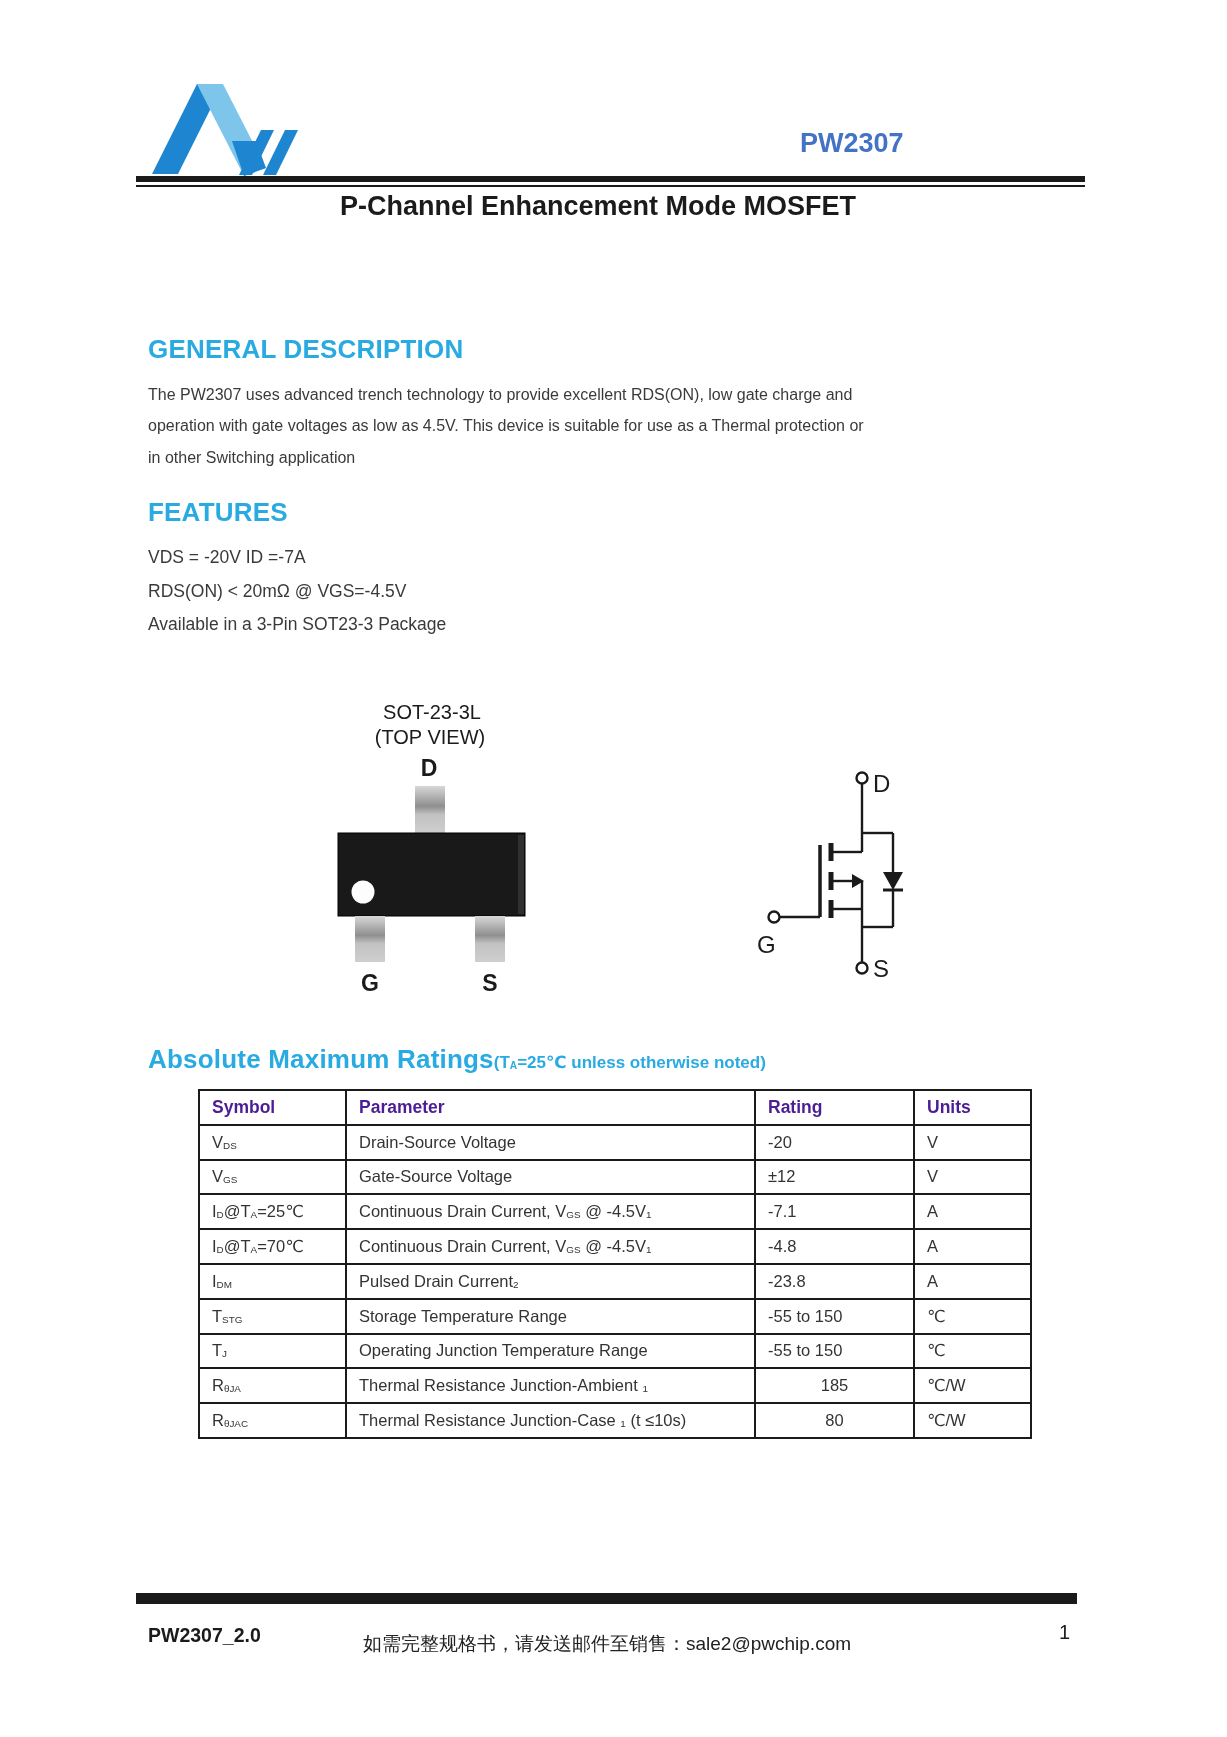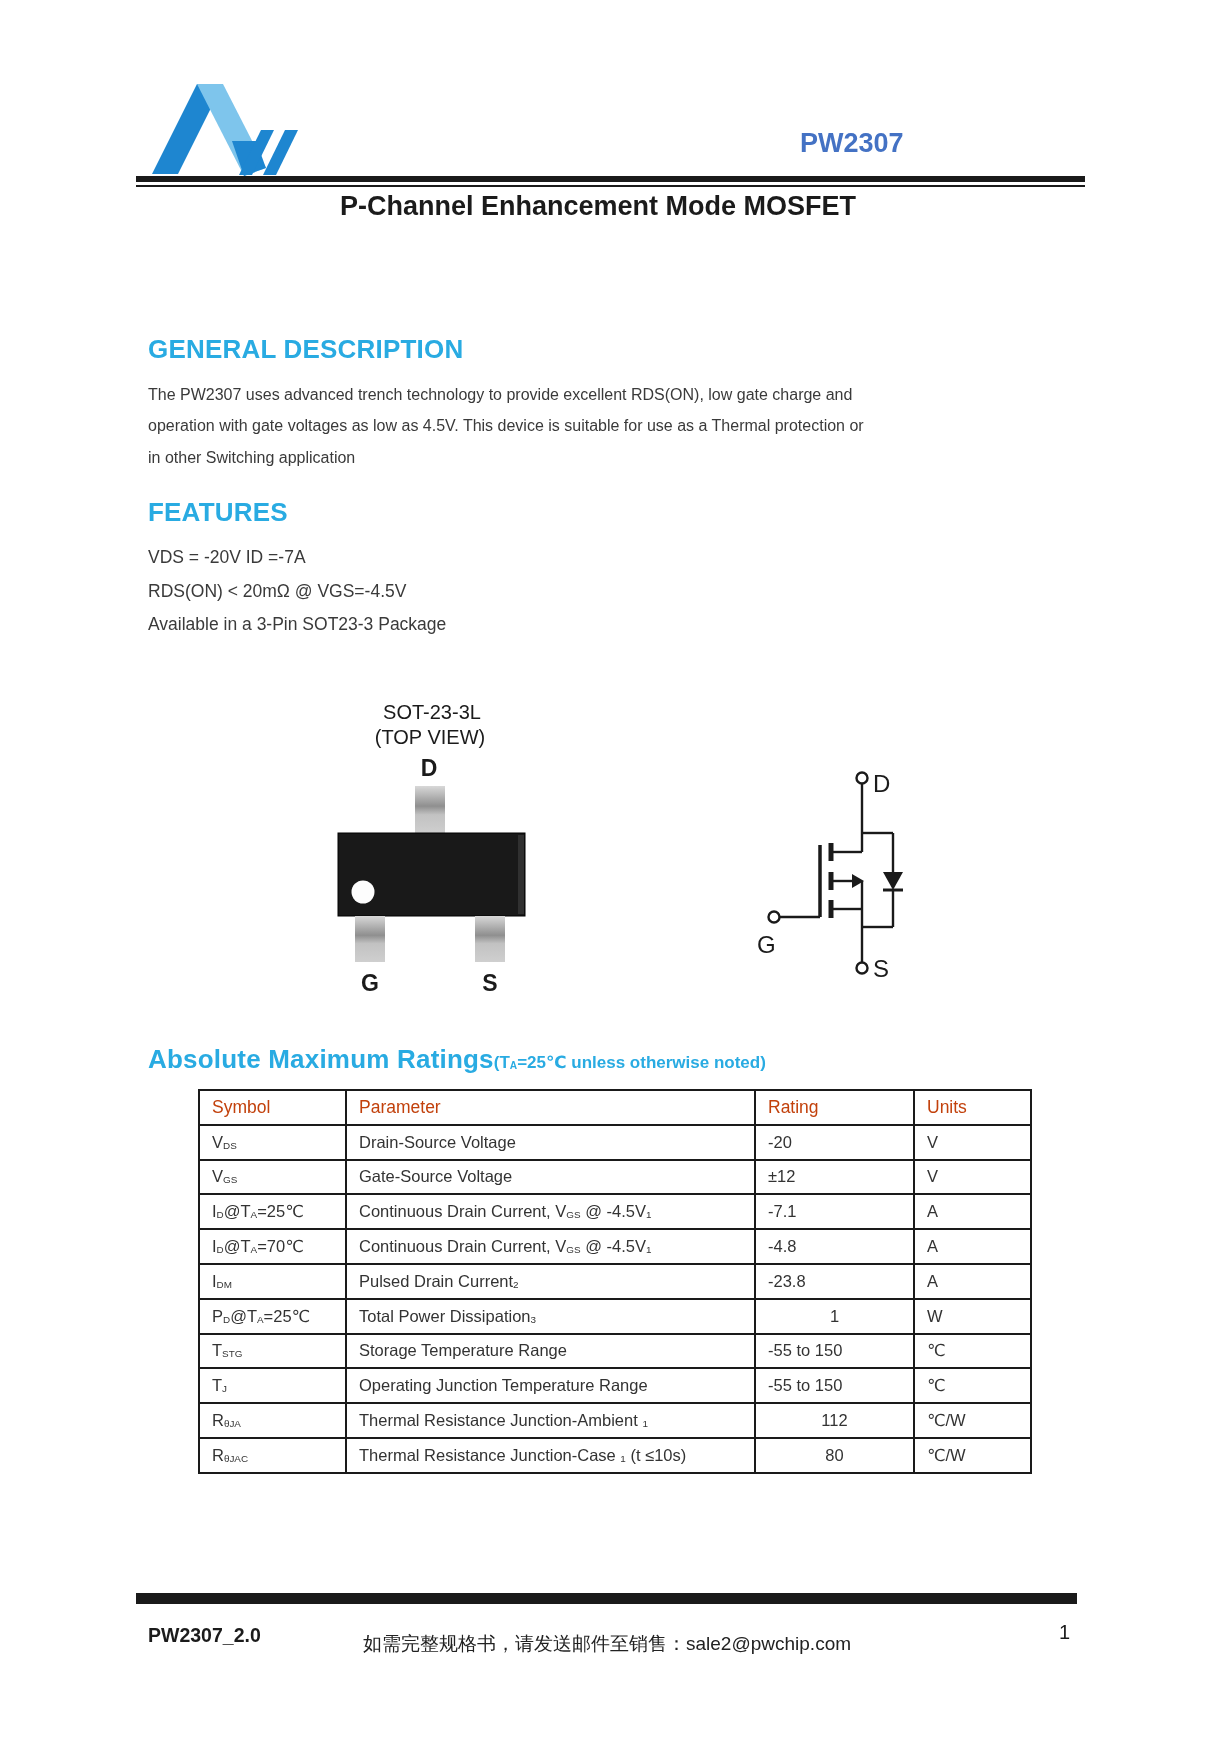--- a/index.html
+++ b/index.html
@@ -28,7 +28,7 @@
   table{border-collapse:collapse;table-layout:fixed;width:832px;}
   th,td{border:2px solid var(--line);padding:0 0 0 12px;text-align:left;
         font-size:16.5px;color:#333;height:32.8px;overflow:hidden;white-space:nowrap;}
-  th{font-size:17.5px;font-weight:normal;color:#c2410c;}
+  th{font-size:17.5px;font-weight:bold;color:#4c1d95;}
   td.center{text-align:center;padding-left:0;}
   col.c1{width:147px;} col.c2{width:409px;} col.c3{width:159px;} col.c4{width:117px;}
   

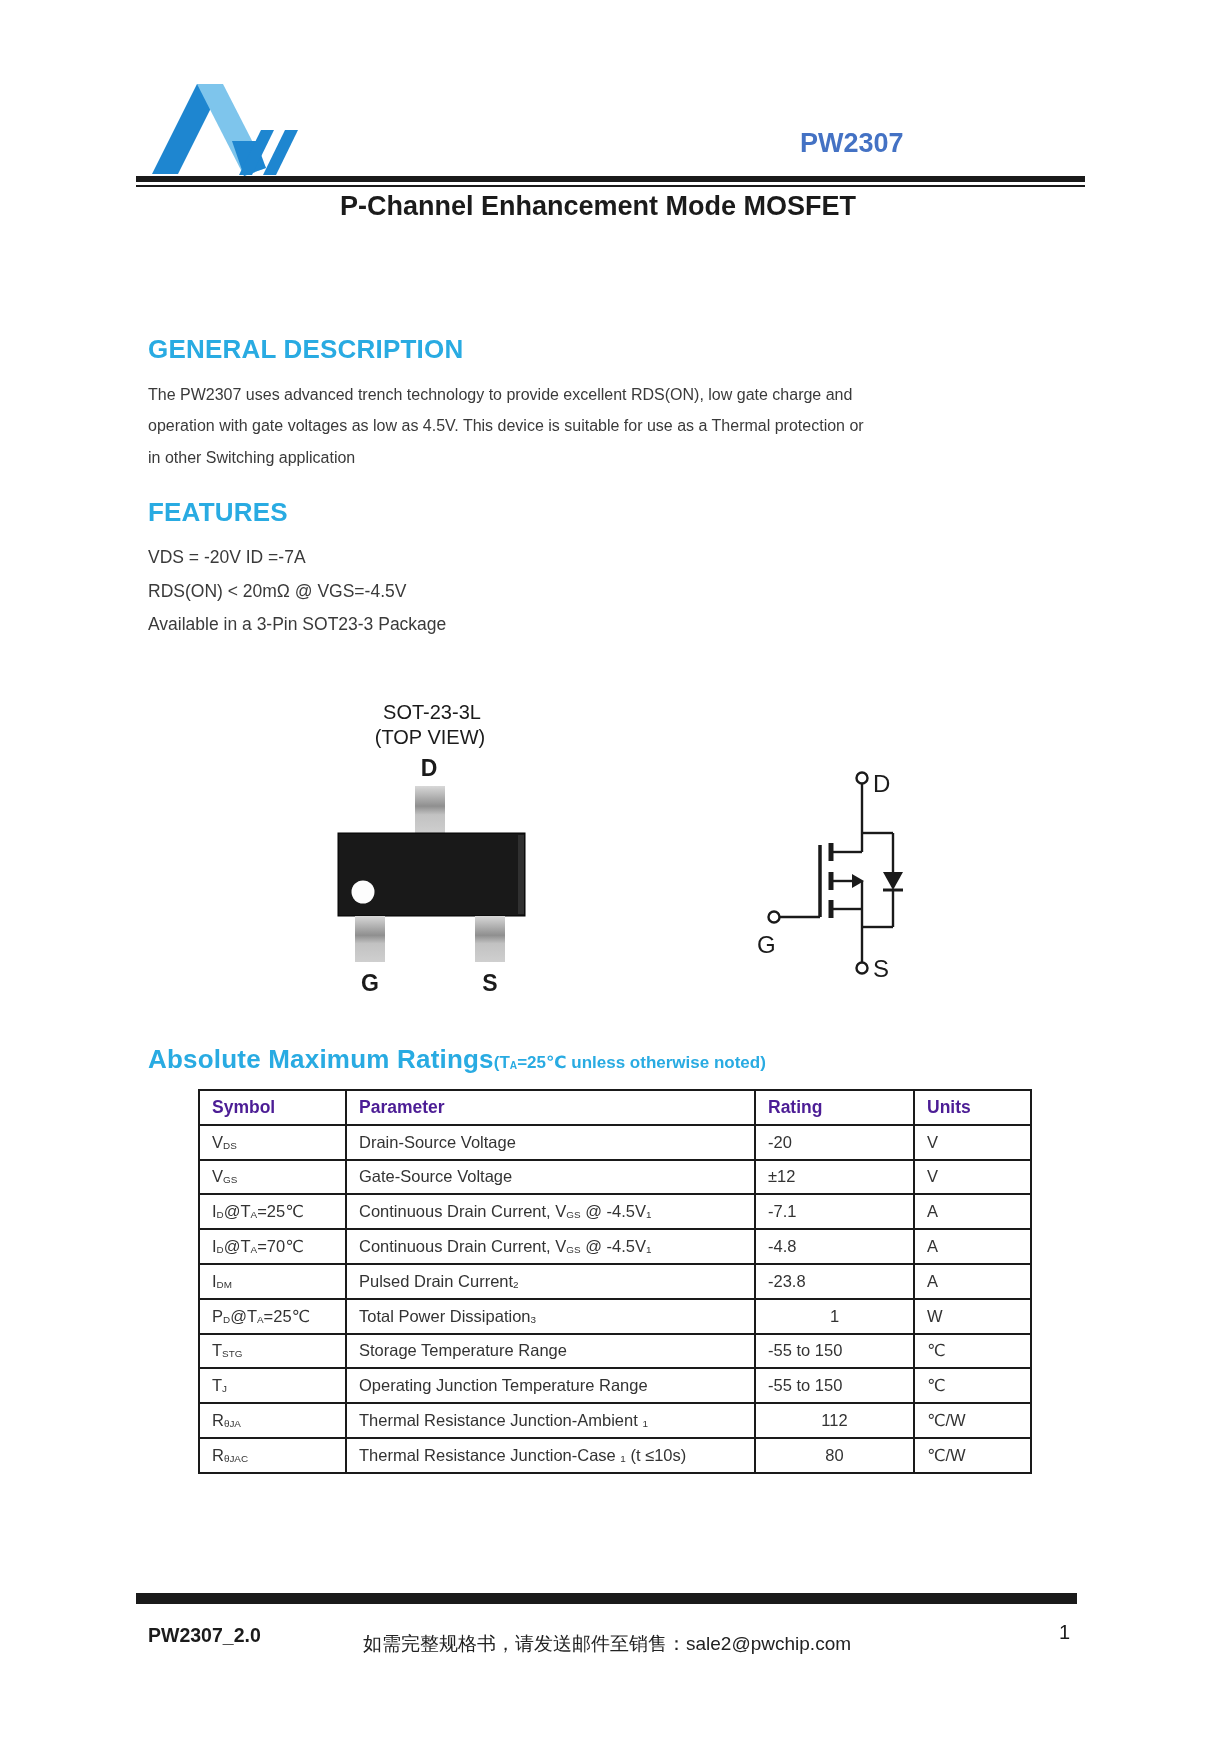--- a/index.html
+++ b/index.html
@@ -174,12 +174,6 @@
             <td>A</td>
           </tr>
           <tr>
-            <td>P<sub>D</sub>@T<sub>A</sub>=25℃</td>
-            <td>Total Power Dissipation<sub>3</sub></td>
-            <td class="center">1</td>
-            <td>W</td>
-          </tr>
-          <tr>
             <td>T<sub>STG</sub></td>
             <td>Storage Temperature Range</td>
             <td class="">-55 to 150</td>

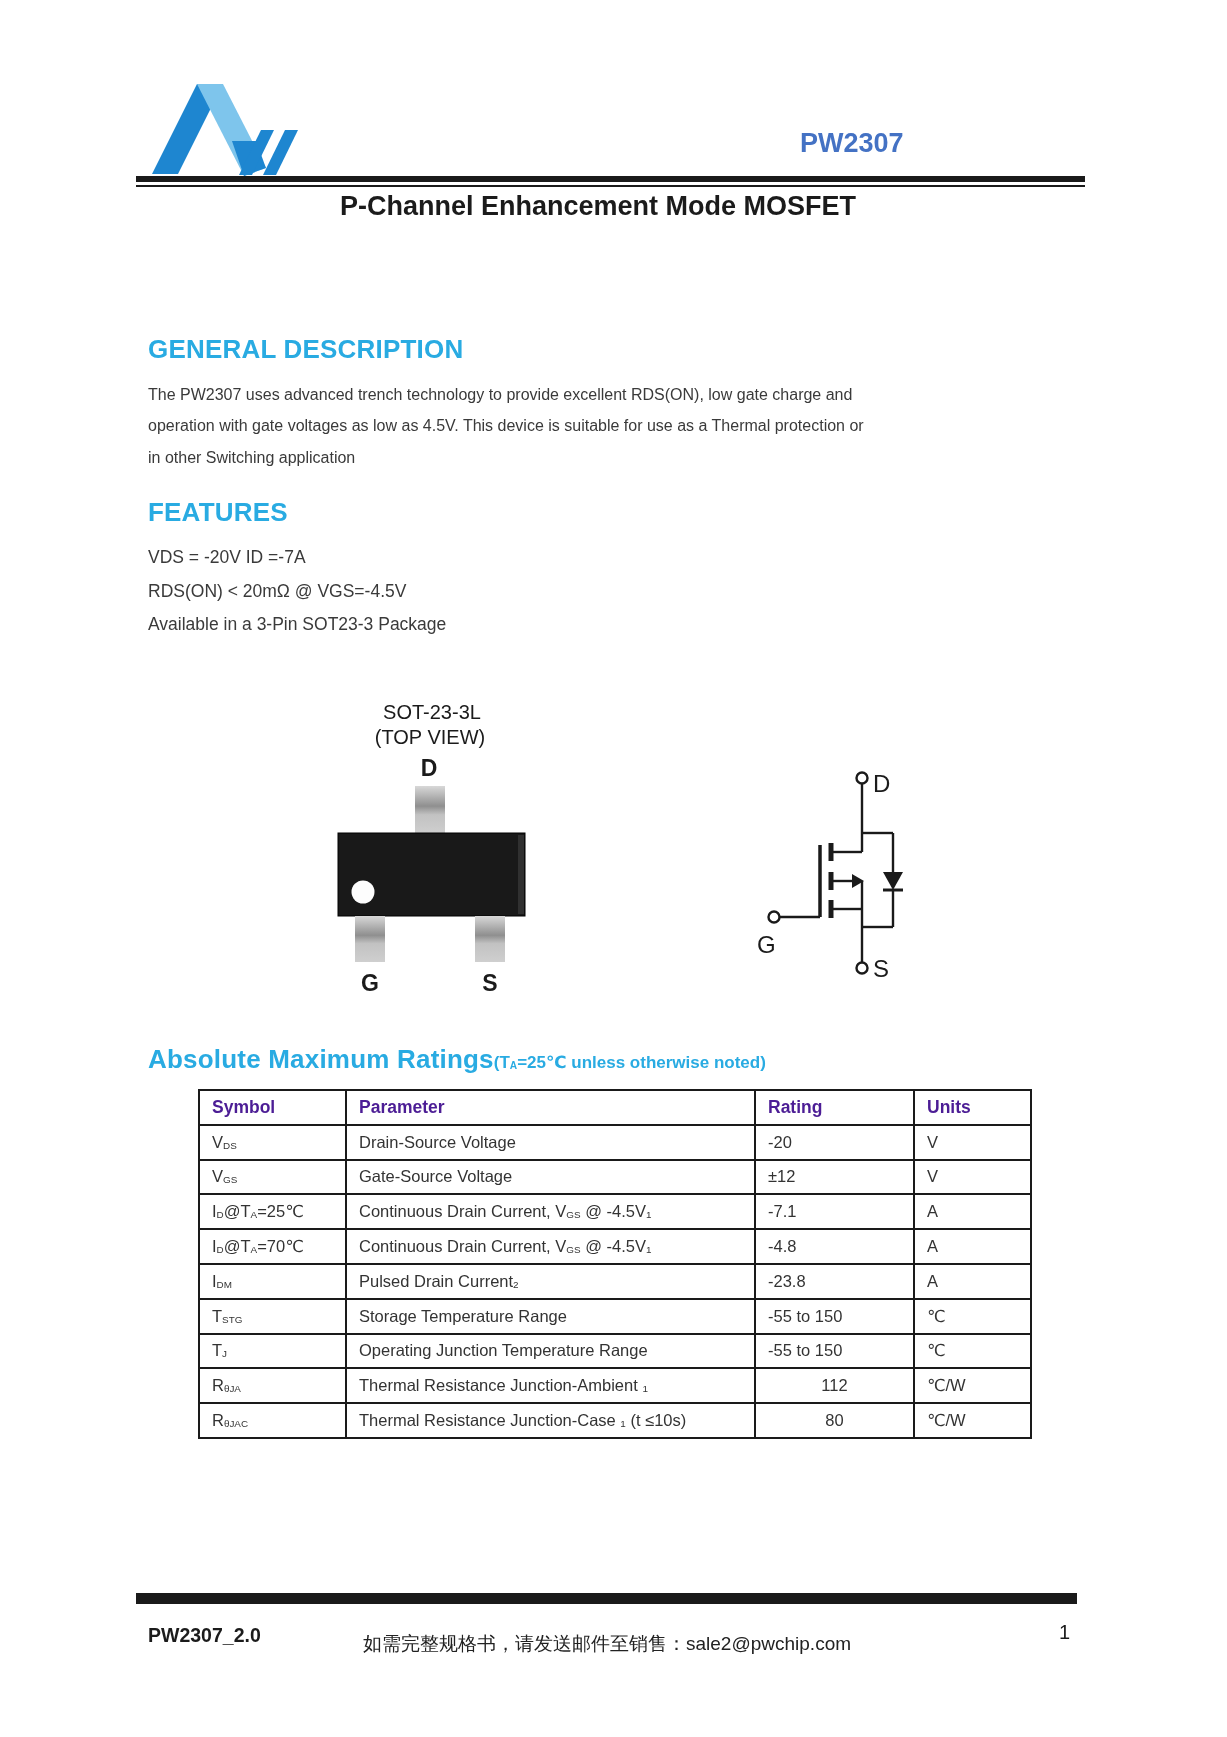--- a/index.html
+++ b/index.html
@@ -188,7 +188,7 @@
           <tr>
             <td>R<sub>θJA</sub></td>
             <td>Thermal Resistance Junction-Ambient <sub>1</sub></td>
-            <td class="center">112</td>
+            <td class="center">185</td>
             <td>℃/W</td>
           </tr>
           <tr>

